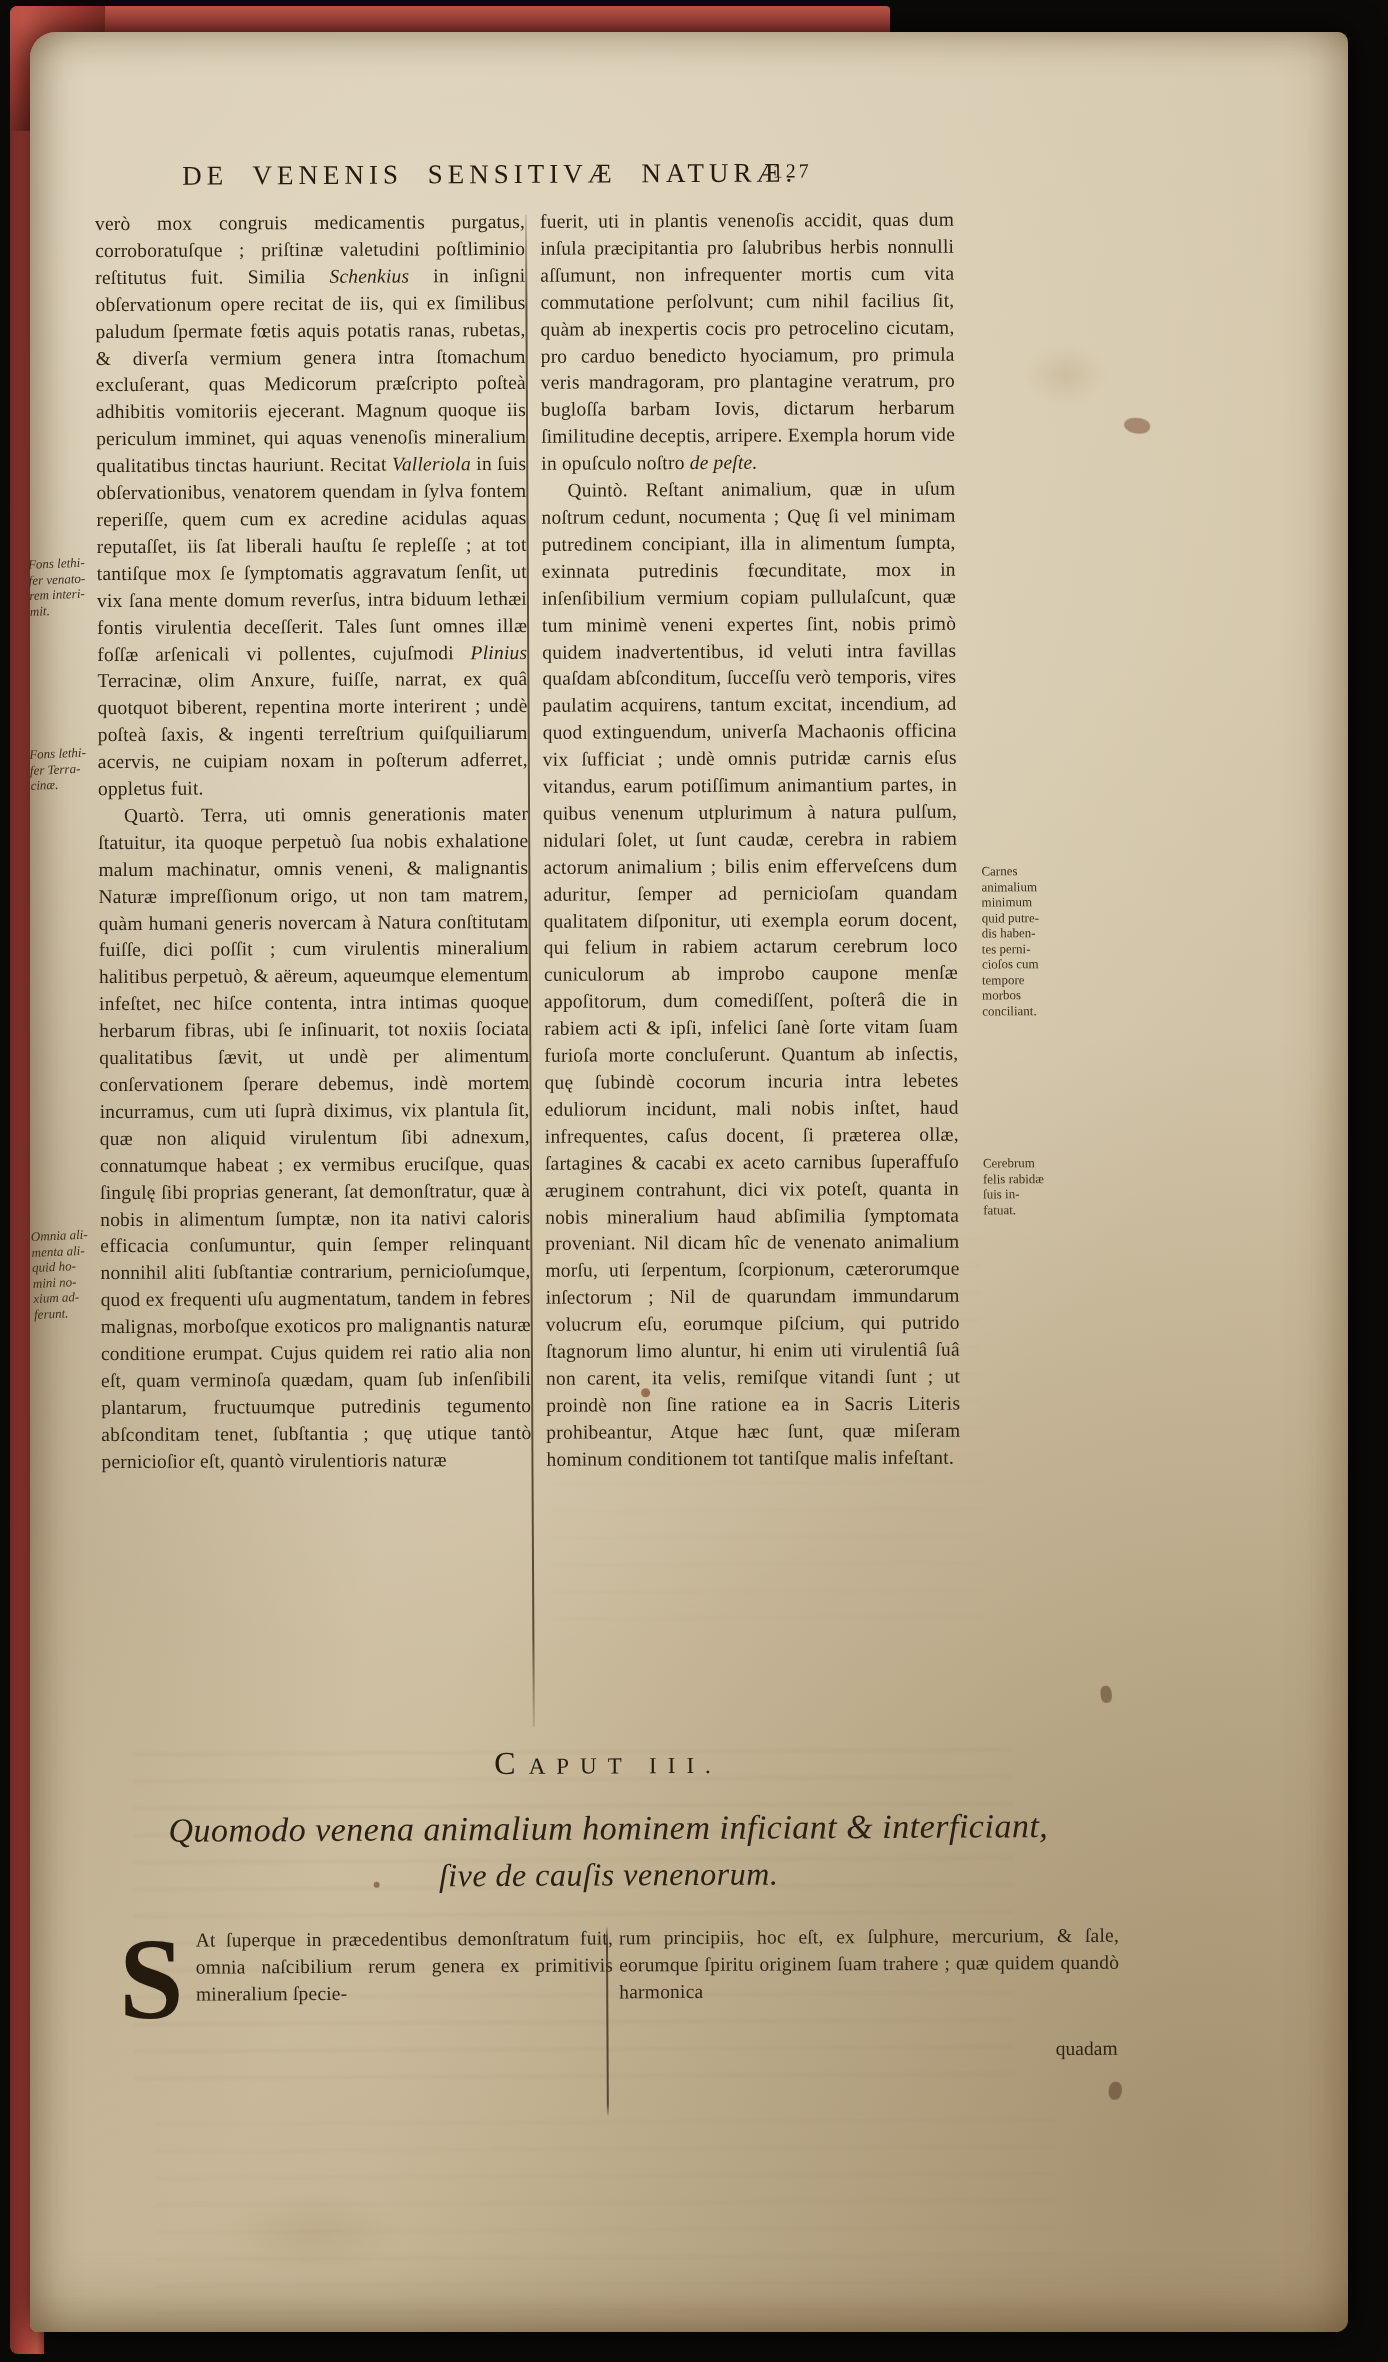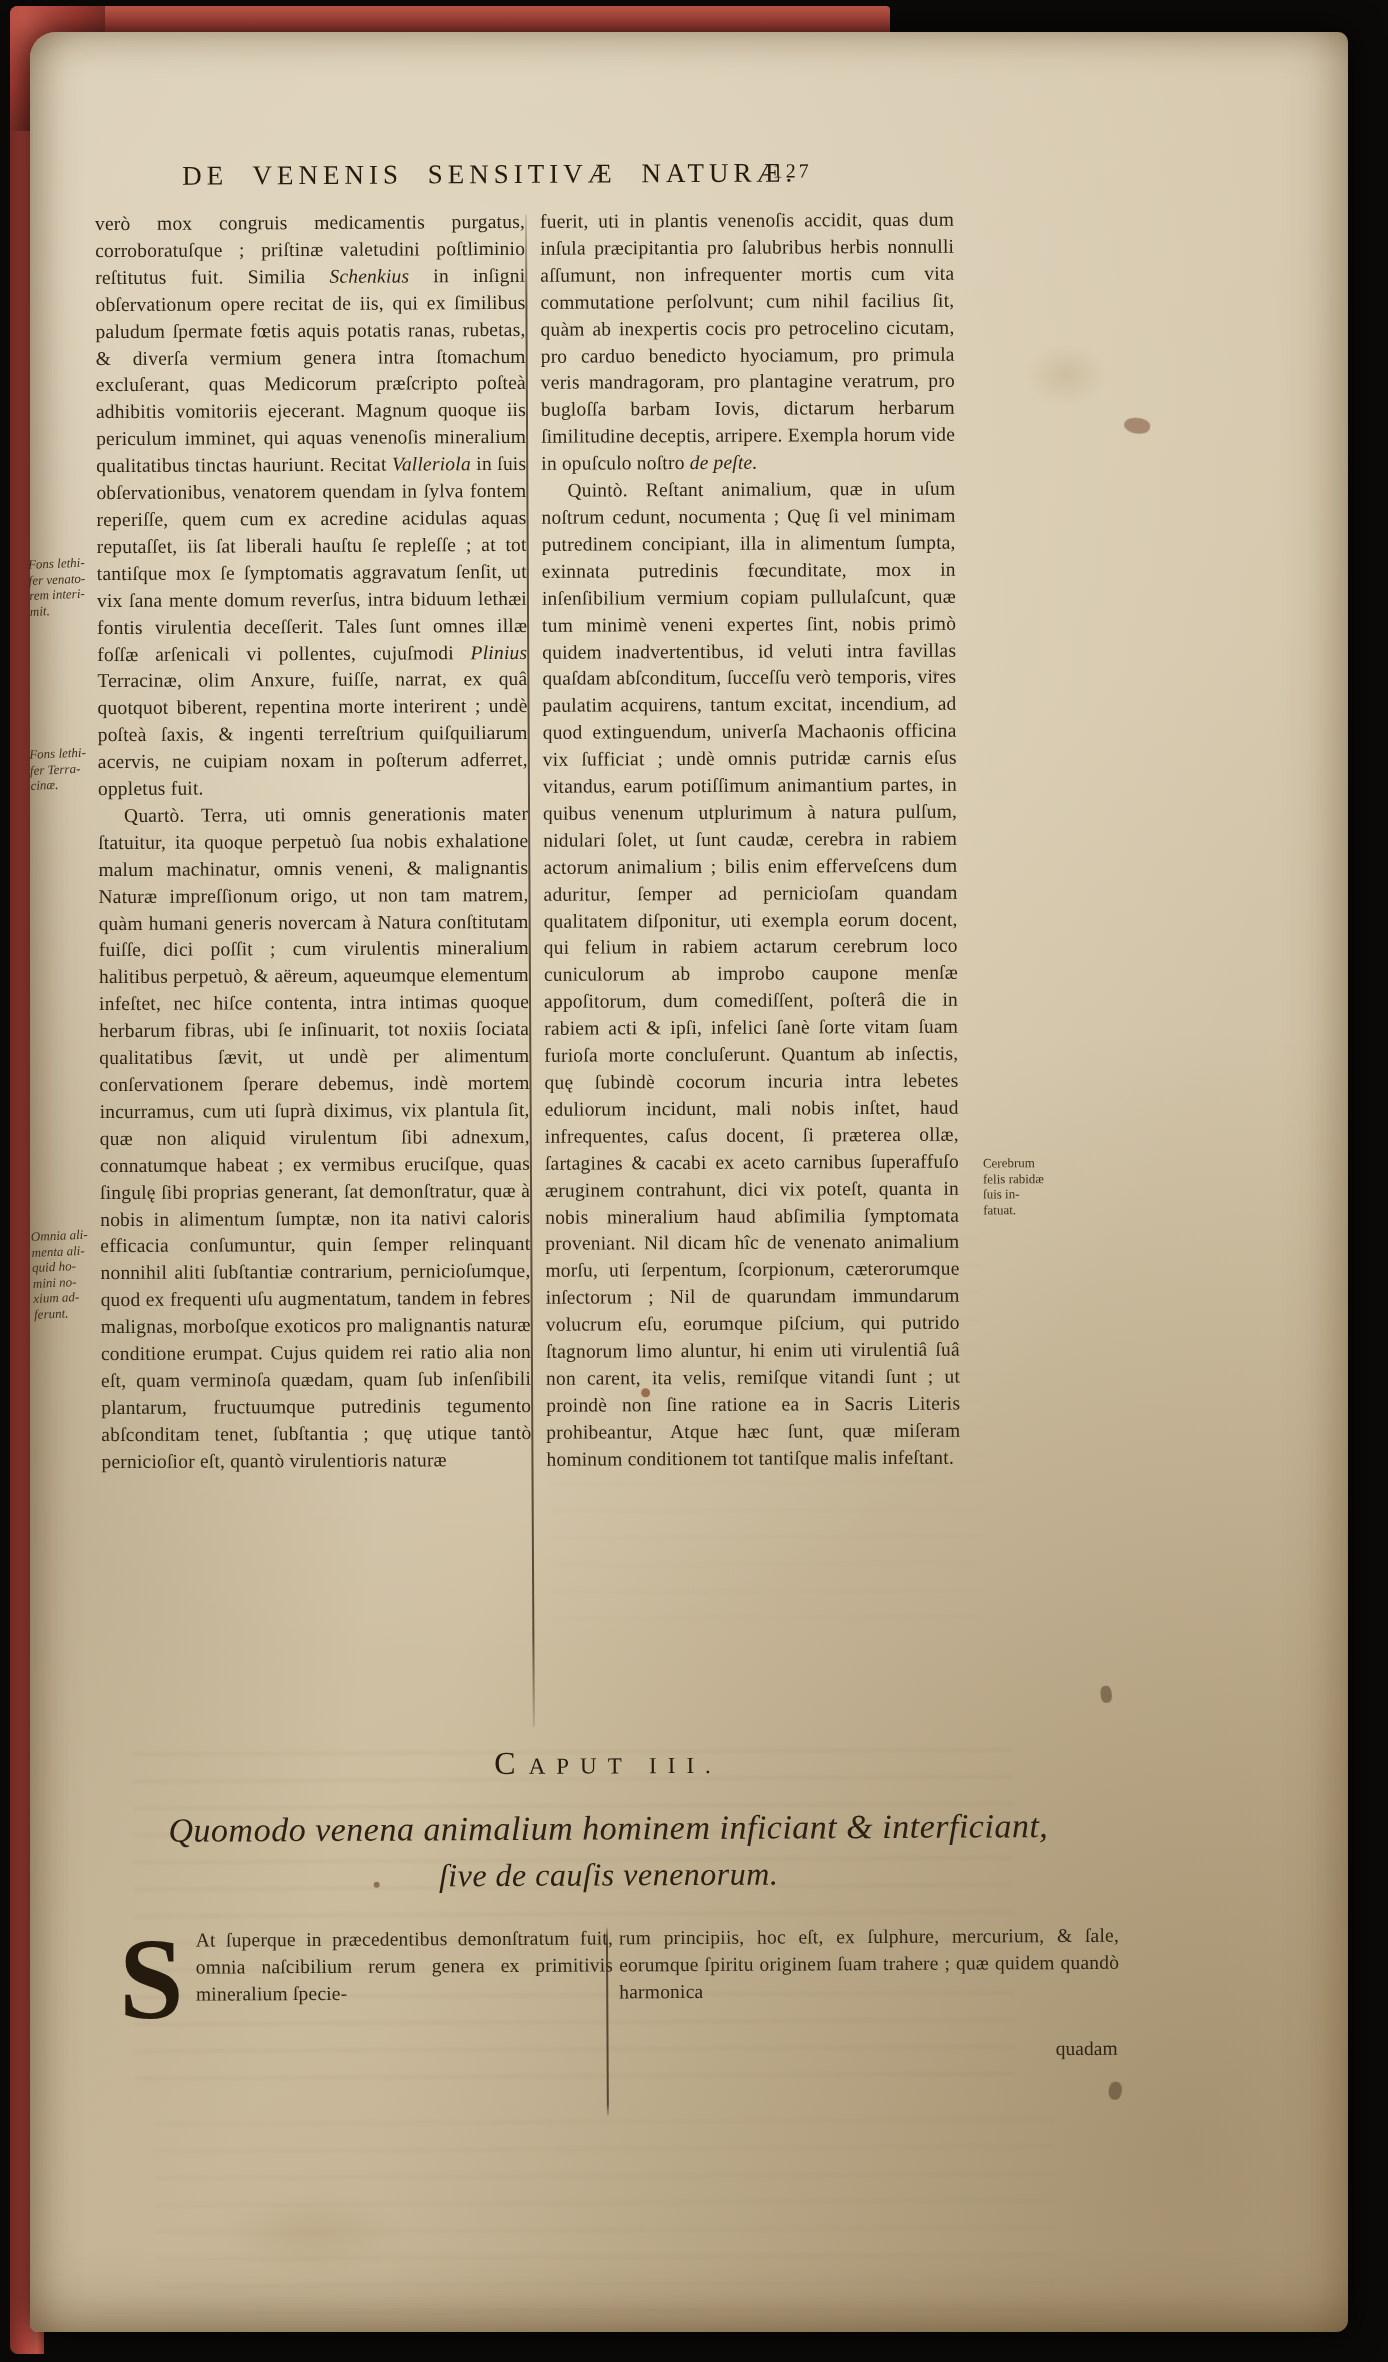--- a/index.html
+++ b/index.html
@@ -118,6 +118,16 @@
 mini no-
 xium ad-
 ferunt.</div>
+      <div class="margin-note mn-right mn-r0">Carnes
+animalium
+minimum
+quid putre-
+dis haben-
+tes perni-
+cioſos cum
+tempore
+morbos
+conciliant.</div>
       <div class="margin-note mn-right mn-r1">Cerebrum
 felis rabidæ
 ſuis in-

